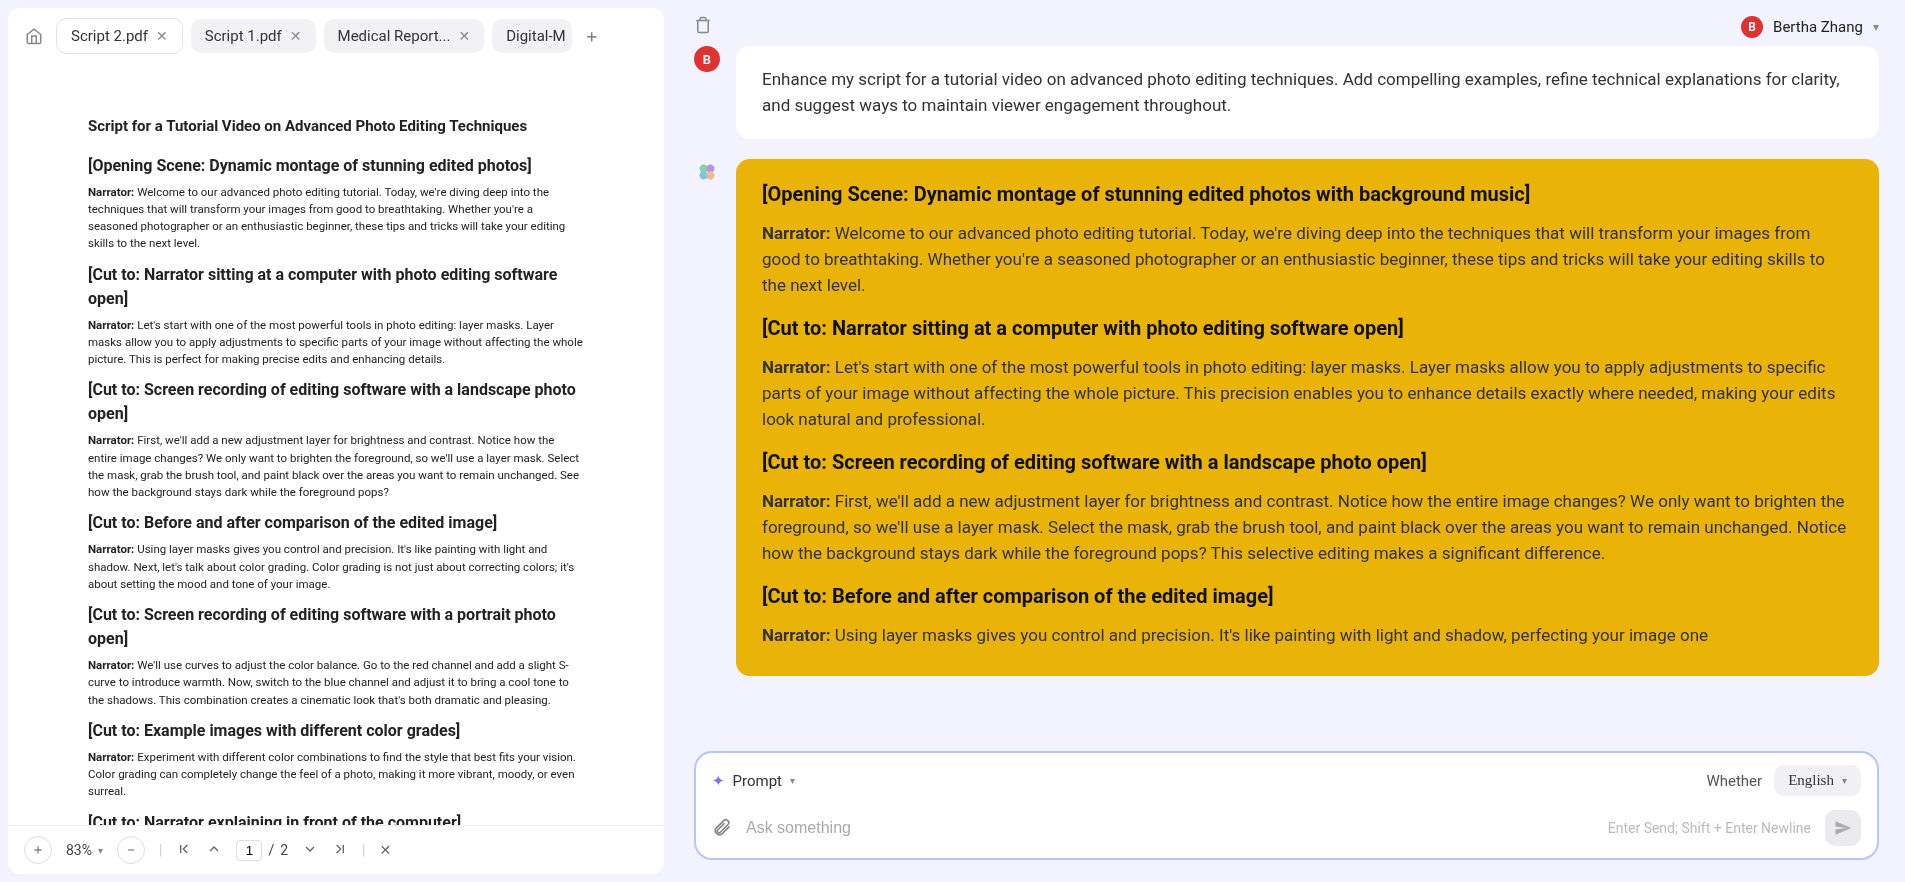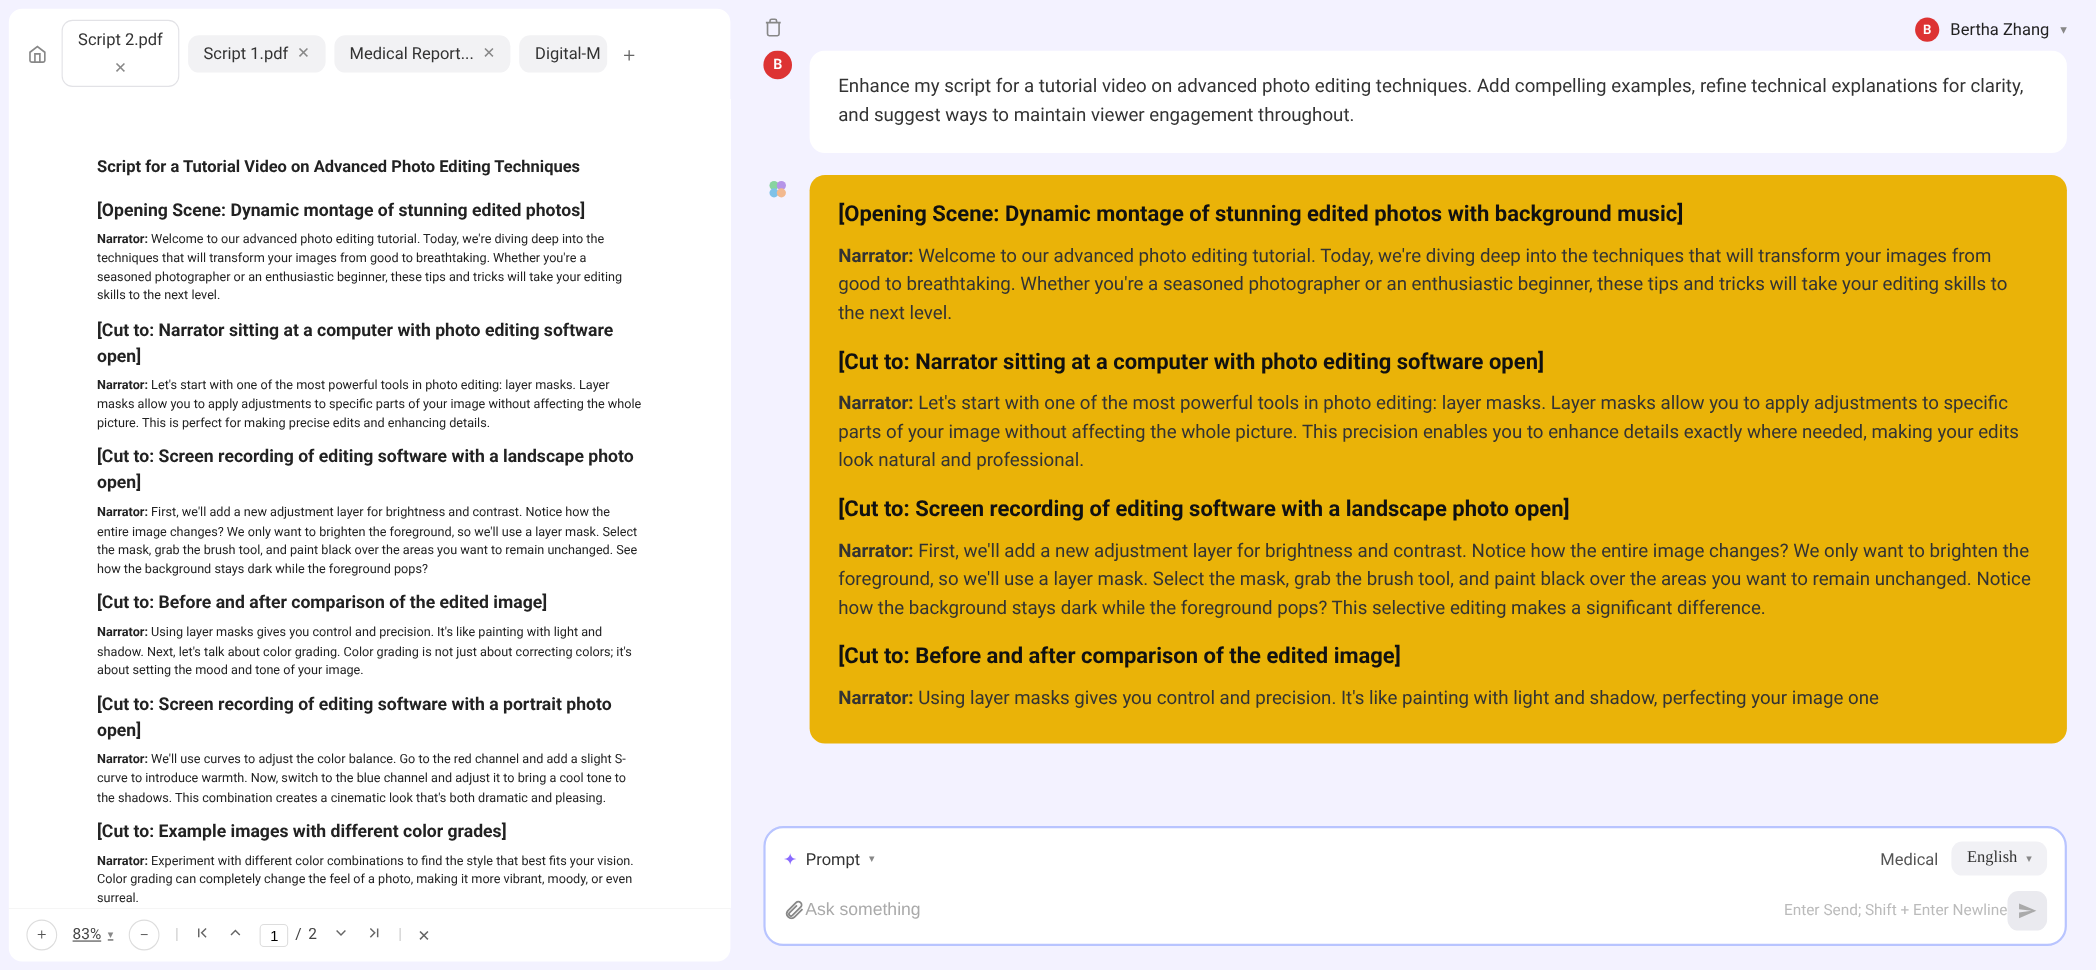--- a/index.html
+++ b/index.html
@@ -43,7 +43,7 @@
   cursor: pointer;
   white-space: nowrap;
 }
-.tab.active { background: #fff; border: 1px solid #e2e2e6; flex-direction: column; }
+.tab.active { background: #fff; border: 1px solid #e2e2e6; }
 .tab .close { color: #888; font-size: 14px; }
 .tab-add {
   width: 24px; height: 24px; display:flex; align-items:center; justify-content:center;

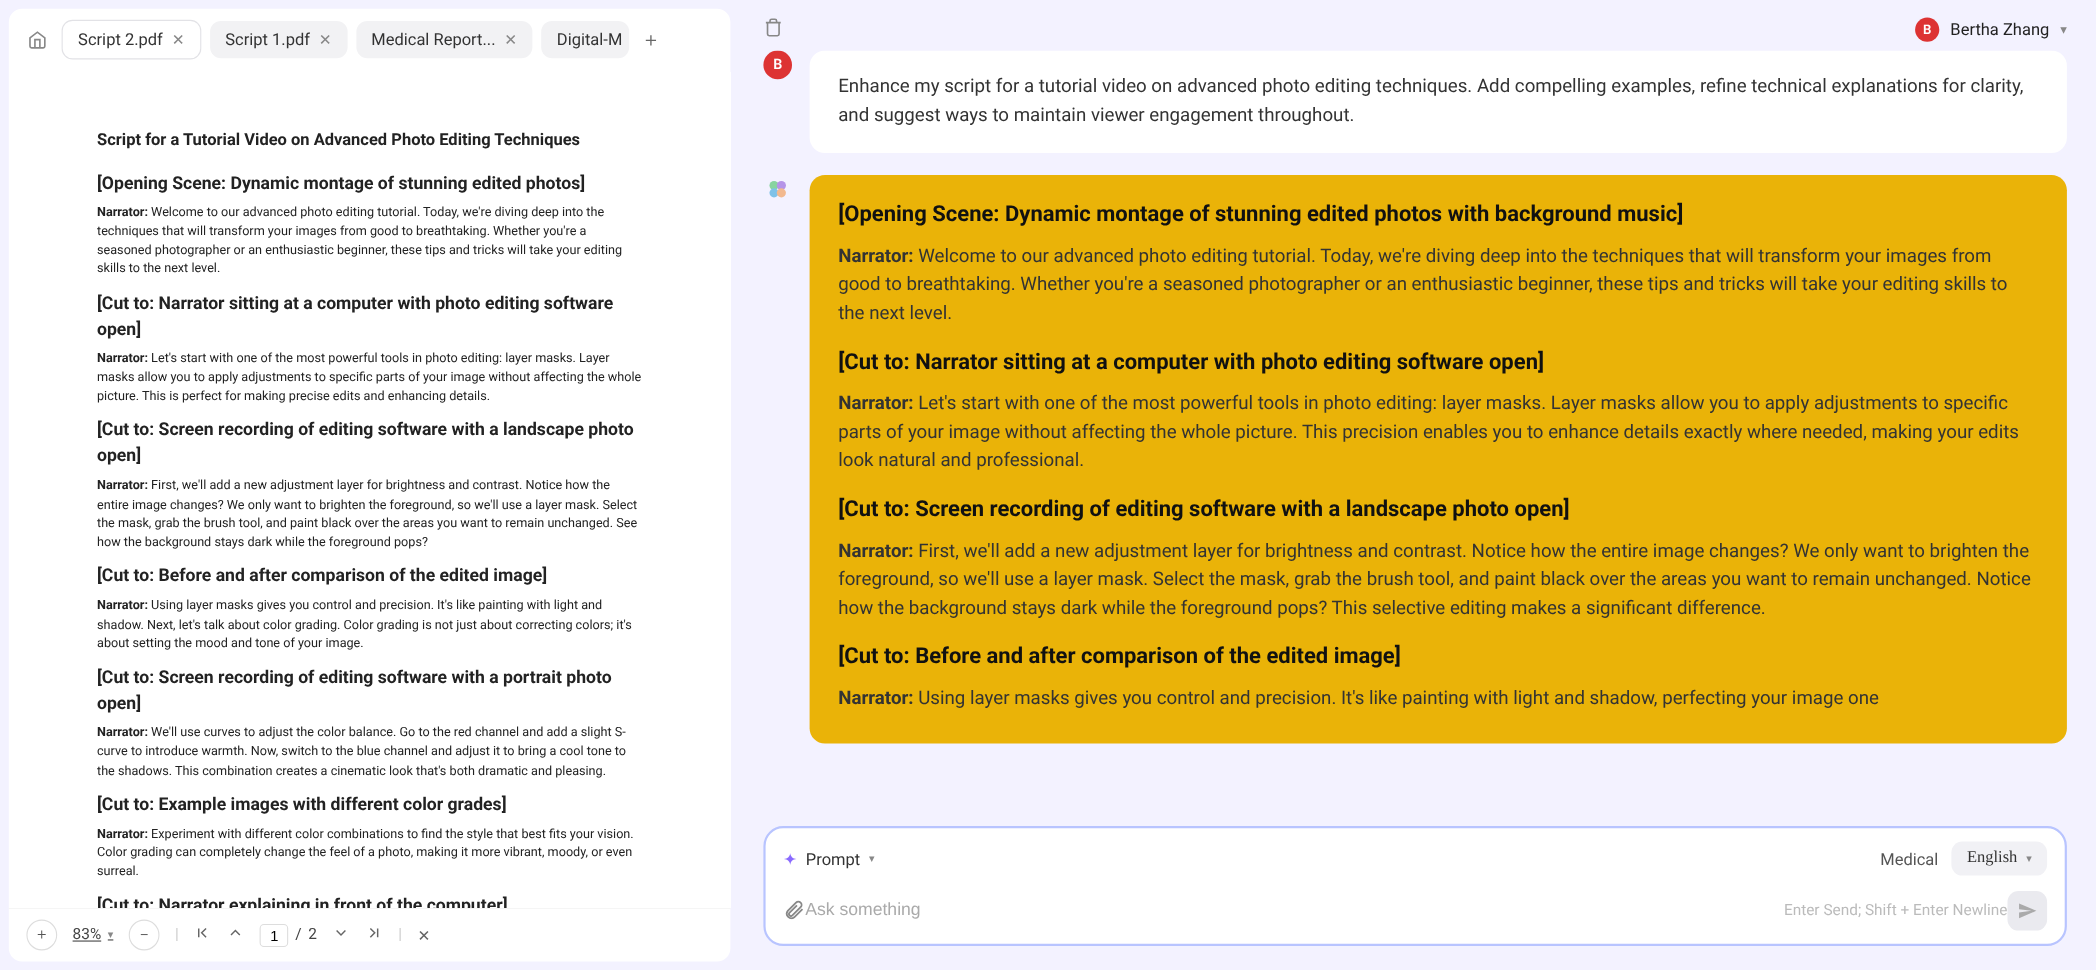--- a/index.html
+++ b/index.html
@@ -299,7 +299,7 @@
         <span style="font-size:10px;color:#888;">▾</span>
       </div>
       <div class="out-lang">
-        <span class="out-label">Medical</span>
+        <span class="out-label">Whether</span>
         <div class="lang-pill">
           <span>English</span>
           <span style="font-size:10px;color:#888;">▾</span>

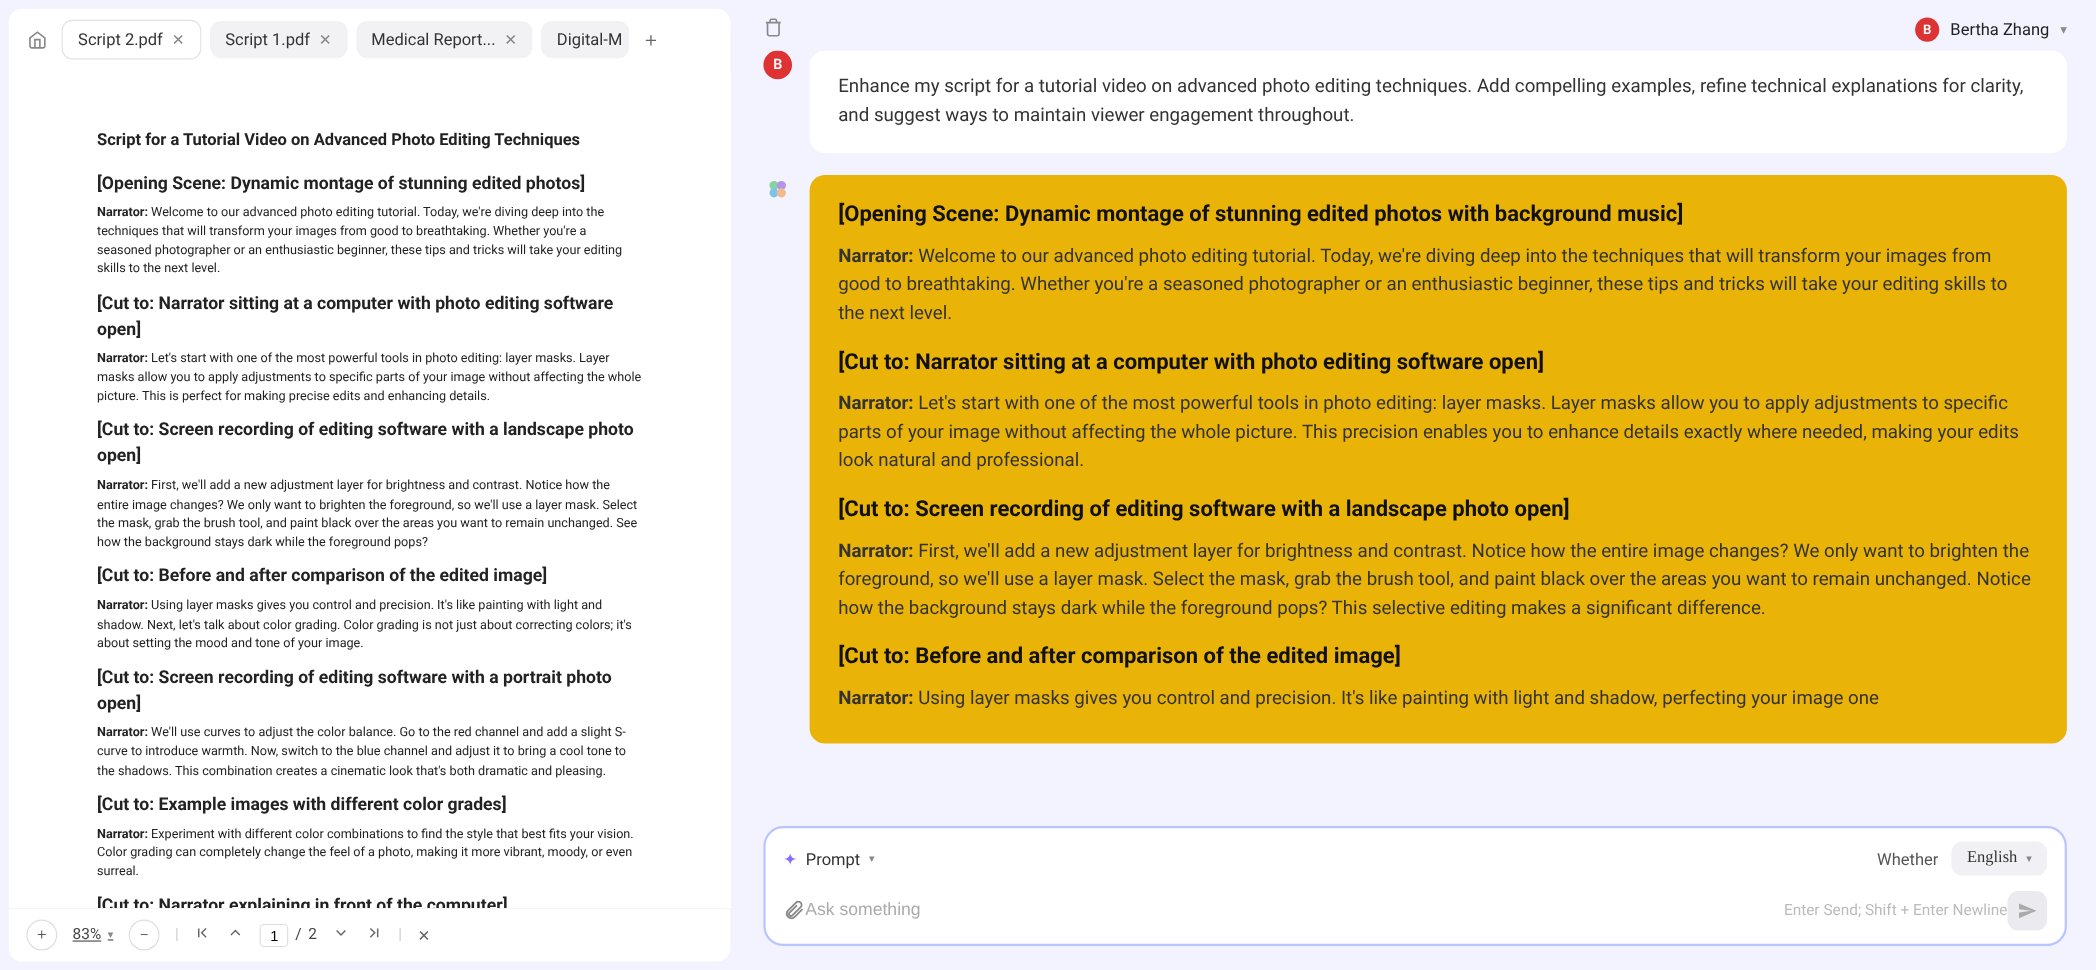--- a/index.html
+++ b/index.html
@@ -143,7 +143,7 @@
   background:#f1f1f5;border-radius:10px;padding:7px 14px;display:flex;align-items:center;gap:8px;
   cursor:pointer;font-size:15px;color:#333;font-family:Liberation Serif, serif;
 }
-.composer-bottom { display:flex;align-items:center;}
+.composer-bottom { display:flex;align-items:center;gap:14px; }
 .attach-btn { color:#888;cursor:pointer; }
 .prompt-input {
   flex:1;border:none;outline:none;font-size:16px;color:#333;

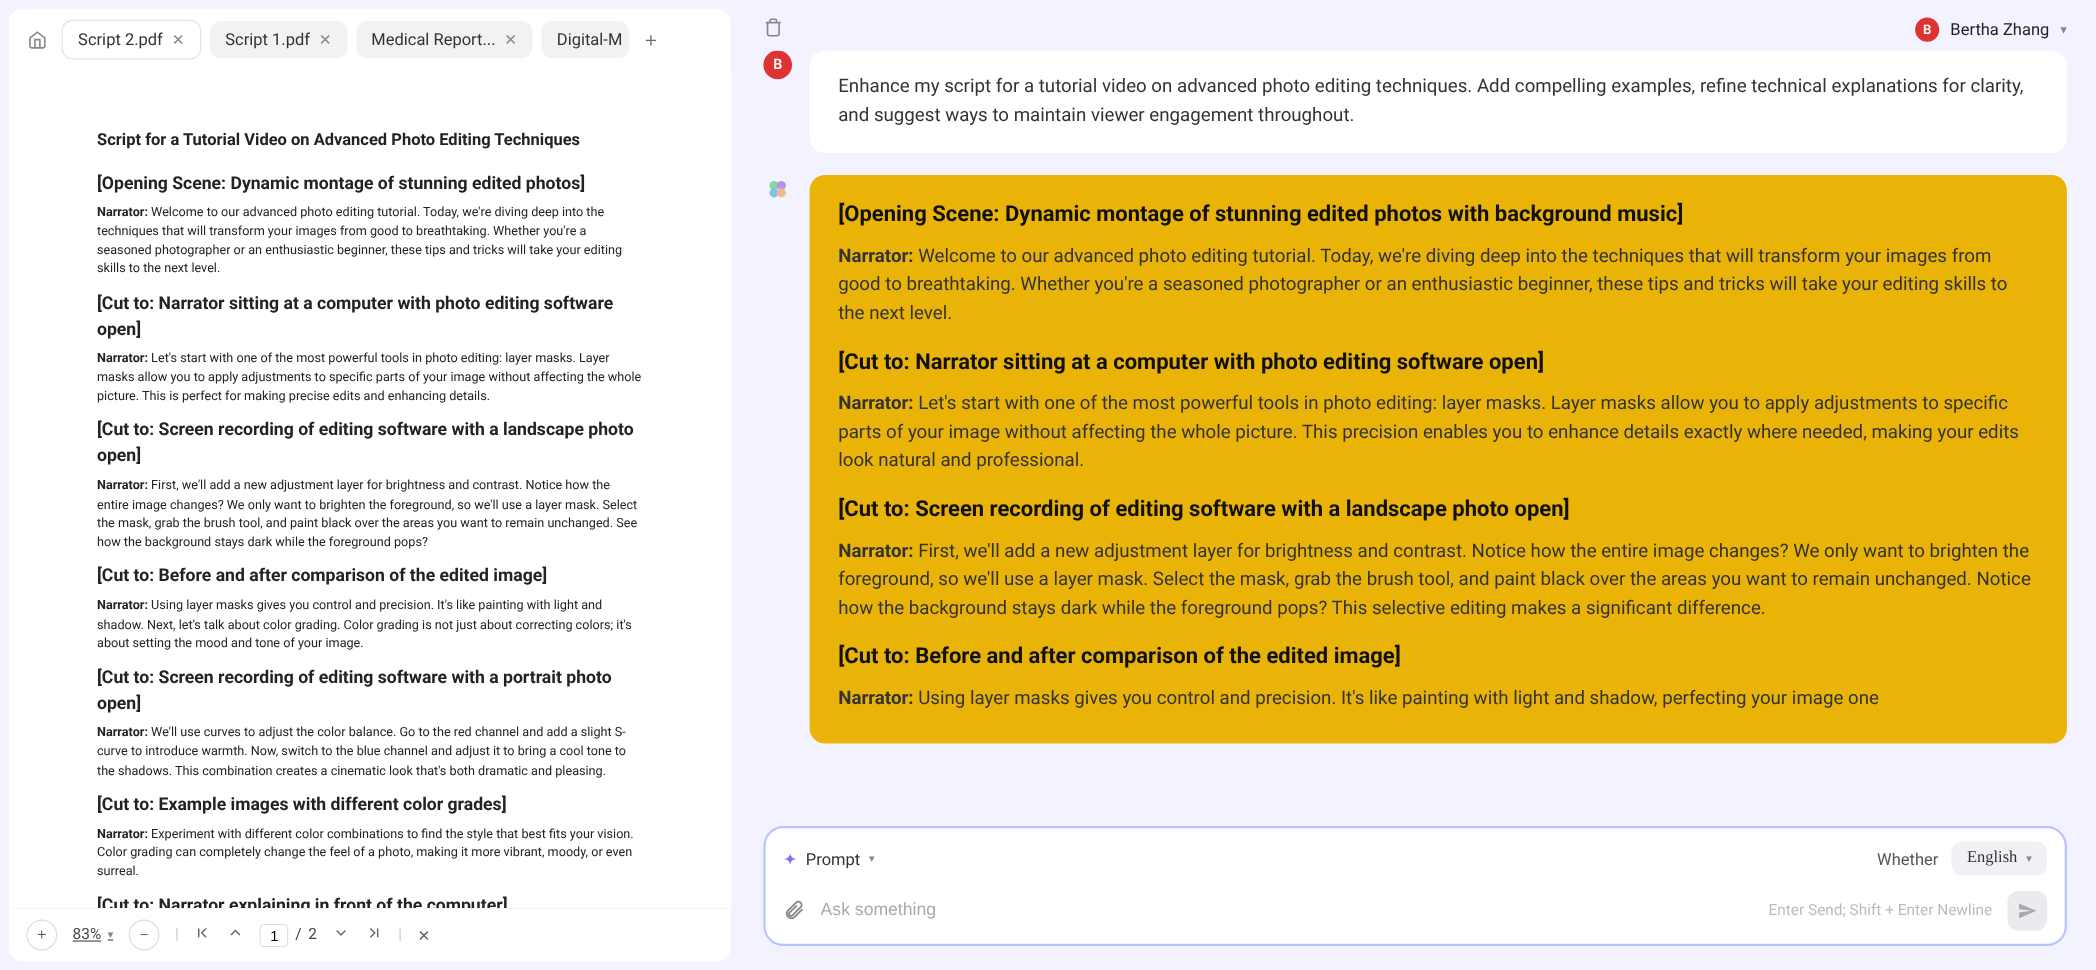--- a/index.html
+++ b/index.html
@@ -78,7 +78,7 @@
   display:flex;align-items:center;justify-content:center;cursor:pointer;color:#555;
 }
 .footer-sep { color:#ccc; }
-.zoom-pct { display:flex;align-items:center;gap:6px;cursor:pointer;text-decoration:underline; }
+.zoom-pct { display:flex;align-items:center;gap:6px;cursor:pointer; }
 .page-ind { display:flex;align-items:center;gap:6px; }
 .page-input {
   width:26px;border:1px solid #ddd;border-radius:4px;text-align:center;padding:2px;

